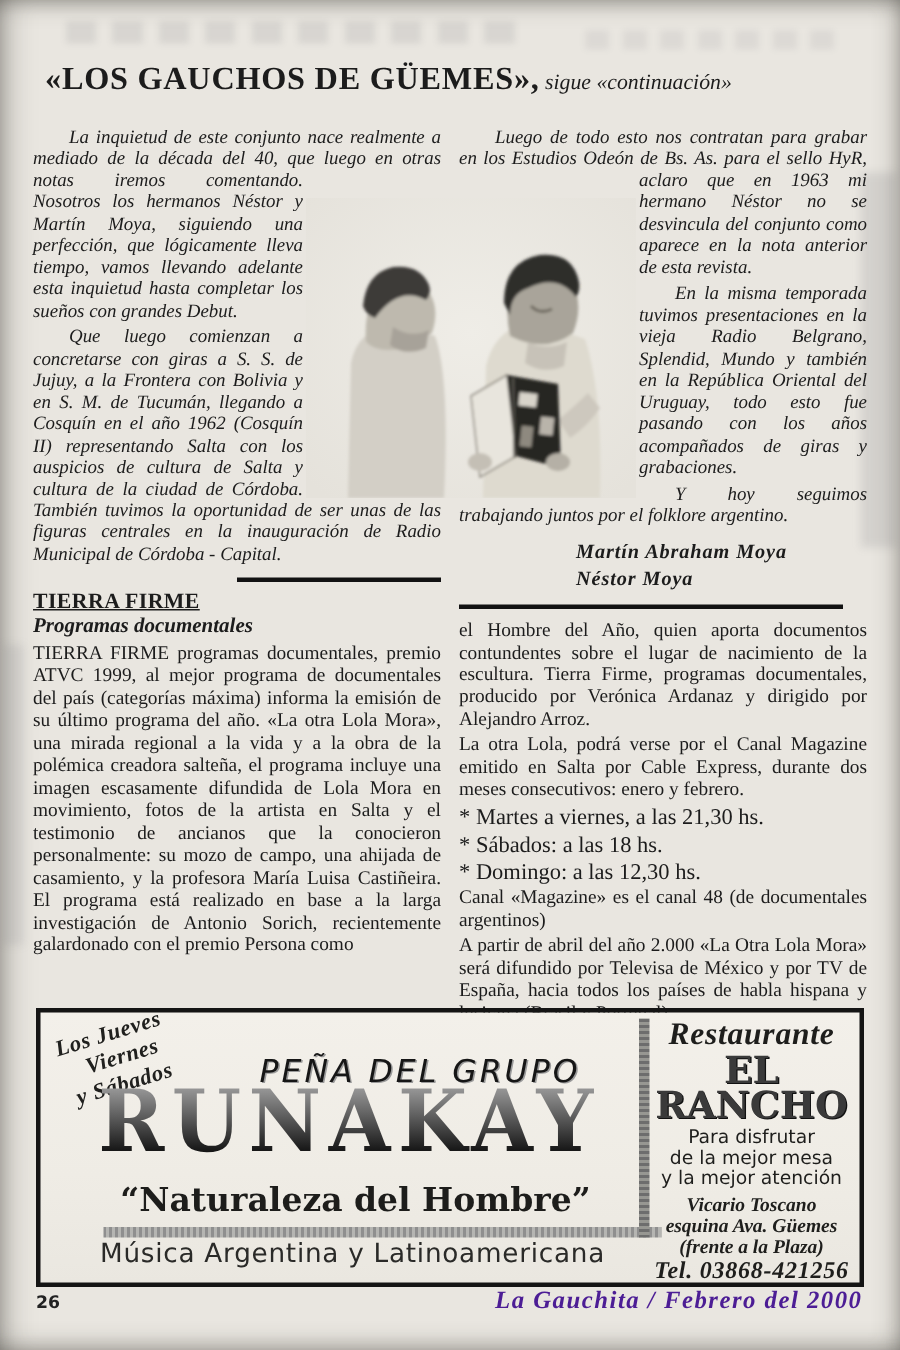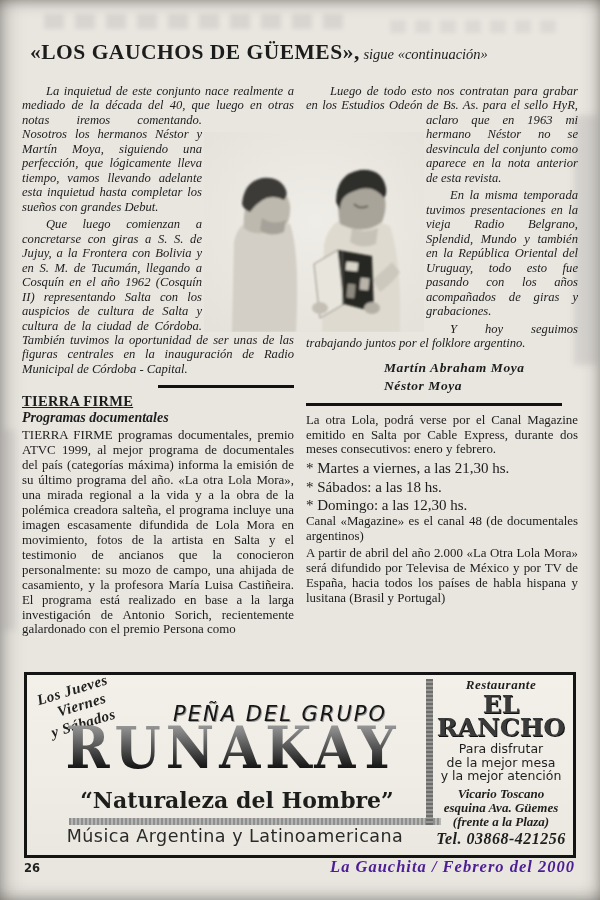--- a/index.html
+++ b/index.html
@@ -157,6 +157,7 @@
         <div>Néstor Moya</div>
       </div>
       <div class="rule rule-right"></div>
+      <p class="tf">el Hombre del Año, quien aporta documentos contundentes sobre el lugar de nacimiento de la escultura. Tierra Firme, programas documentales, producido por Verónica Ardanaz y dirigido por Alejandro Arroz.</p>
       <p class="tf">La otra Lola, podrá verse por el Canal Magazine emitido en Salta por Cable Express, durante dos meses consecutivos: enero y febrero.</p>
       <div class="schedule">
         <div>* Martes a viernes, a las 21,30 hs.</div>

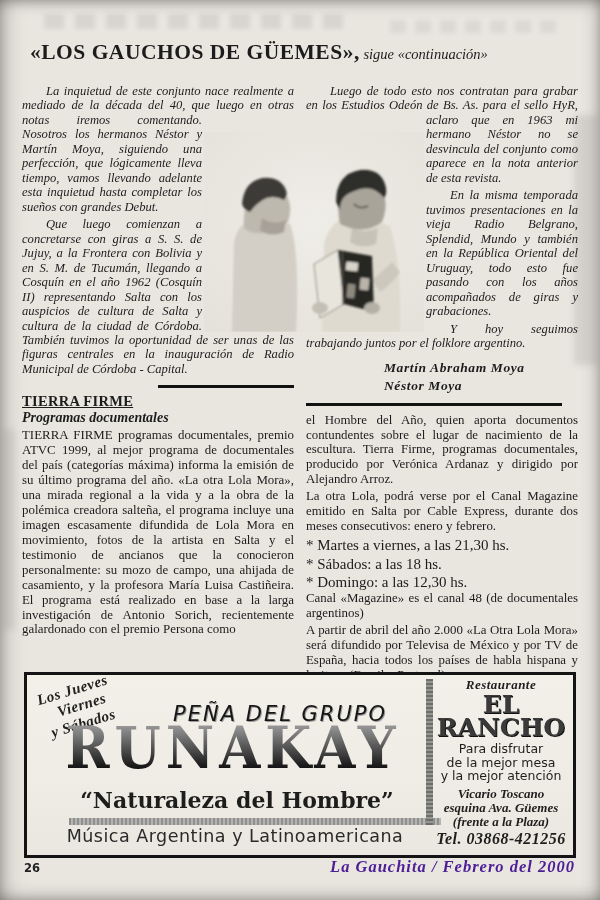--- a/index.html
+++ b/index.html
@@ -70,7 +70,7 @@
   .ad-vline{position:absolute;top:4px;left:399px;width:7px;height:146px;
            background:repeating-linear-gradient(0deg,#6d6d6d 0 2px,#979792 2px 4px);}
   .ad-right{position:absolute;top:0;left:406px;width:136px;height:100%;text-align:center;color:#1e1e1c;}
-  .ad-rest{font-style:italic;font-weight:bold;font-size:13px;margin-top:2px;letter-spacing:.5px;}
+  .ad-rest{font-style:italic;font-weight:bold;font-size:21px;margin-top:2px;letter-spacing:.5px;}
   .ad-rancho{font-family:"DejaVu Serif",serif;font-weight:bold;font-size:25px;line-height:.92;color:#3a3a3a;
            text-shadow:.8px .8px 0 #111;}
   .ad-pitch{font-family:"DejaVu Sans",sans-serif;font-size:12.5px;line-height:1.08;margin-top:3px;}

